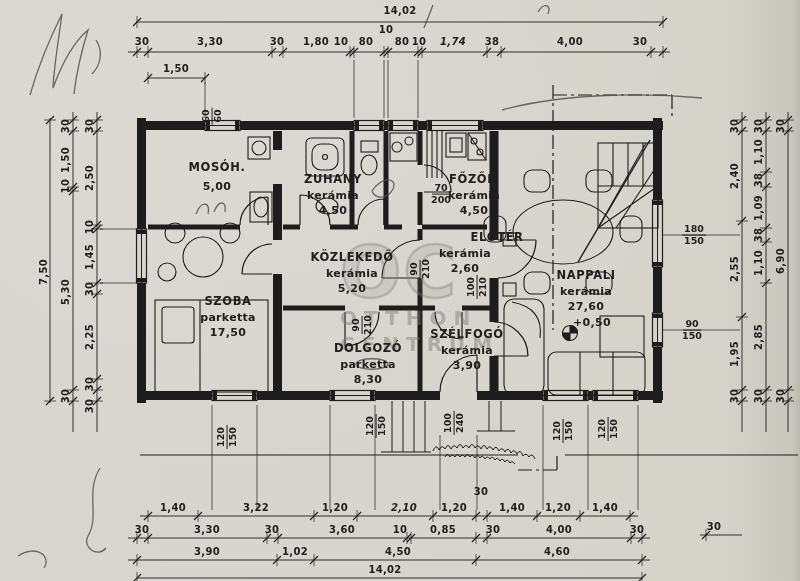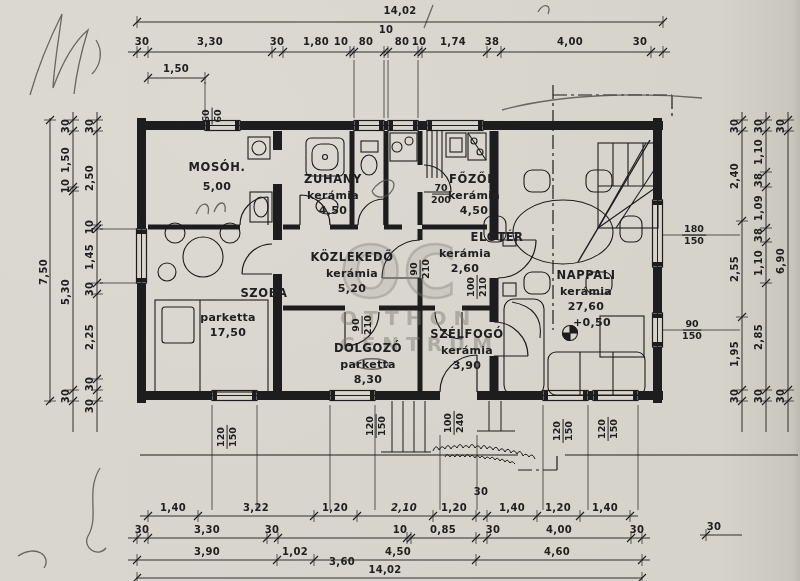--- a/index.html
+++ b/index.html
@@ -374,7 +374,7 @@
       <span class="dim" style="left: 386px; top: 30px;">10</span>
       <span class="dim" style="left: 402px; top: 42px;">80</span>
       <span class="dim" style="left: 419px; top: 42px;">10</span>
-      <span class="dim" style="left: 453px; top: 42px;">1,74</span>
+      <span class="dim" style="left: 453px; top: 42px; font-style: italic;">1,74</span>
       <span class="dim" style="left: 492px; top: 42px;">38</span>
       <span class="dim" style="left: 570px; top: 42px;">4,00</span>
       <span class="dim" style="left: 640px; top: 42px;">30</span>

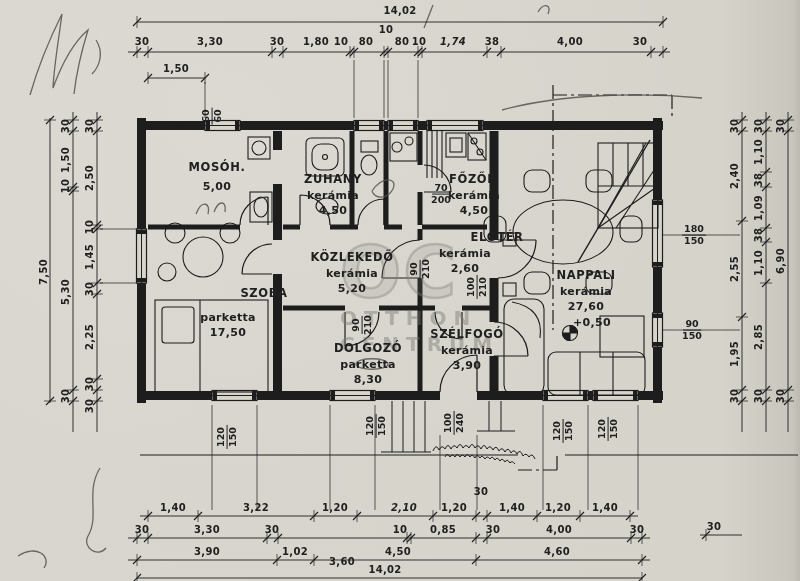--- a/index.html
+++ b/index.html
@@ -447,7 +447,7 @@
       <span class="room" style="left: 352px; top: 258px;">KÖZLEKEDŐ</span>
       <span class="room sub" style="left: 352px; top: 273px;">kerámia</span>
       <span class="room sub" style="left: 352px; top: 288px;">5,20</span>
-      <span class="room" style="left: 228px; top: 294px; margin-left: 36px;">SZOBA</span>
+      <span class="room" style="left: 228px; top: 302px;">SZOBA</span>
       <span class="room sub" style="left: 228px; top: 317px;">parketta</span>
       <span class="room sub" style="left: 228px; top: 332px;">17,50</span>
       <span class="room" style="left: 368px; top: 349px;">DOLGOZÓ</span>

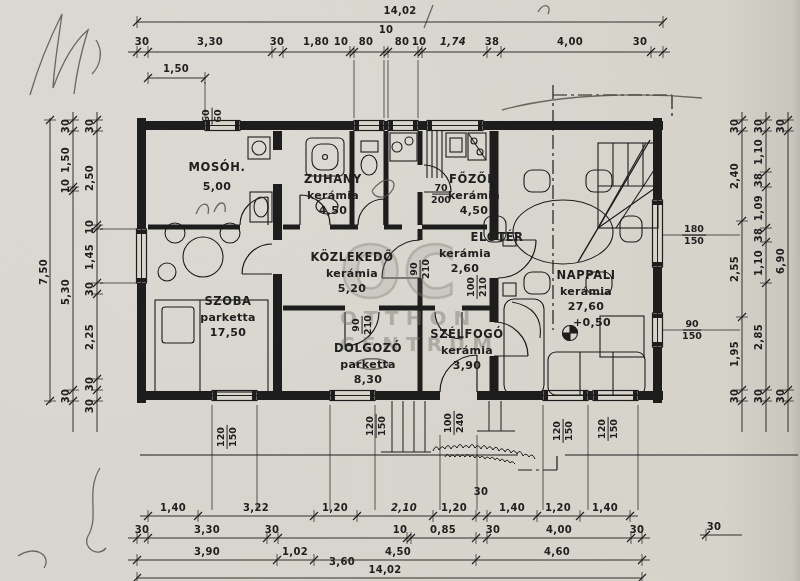--- a/index.html
+++ b/index.html
@@ -391,7 +391,7 @@
       <span class="dim" style="left: 142px; top: 530px;">30</span>
       <span class="dim" style="left: 207px; top: 530px;">3,30</span>
       <span class="dim" style="left: 272px; top: 530px;">30</span>
-      <span class="dim" style="left: 342px; top: 530px; margin-top: 32px;">3,60</span>
+      <span class="dim" style="left: 342px; top: 530px;">3,60</span>
       <span class="dim" style="left: 400px; top: 530px;">10</span>
       <span class="dim" style="left: 443px; top: 530px;">0,85</span>
       <span class="dim" style="left: 493px; top: 530px;">30</span>

